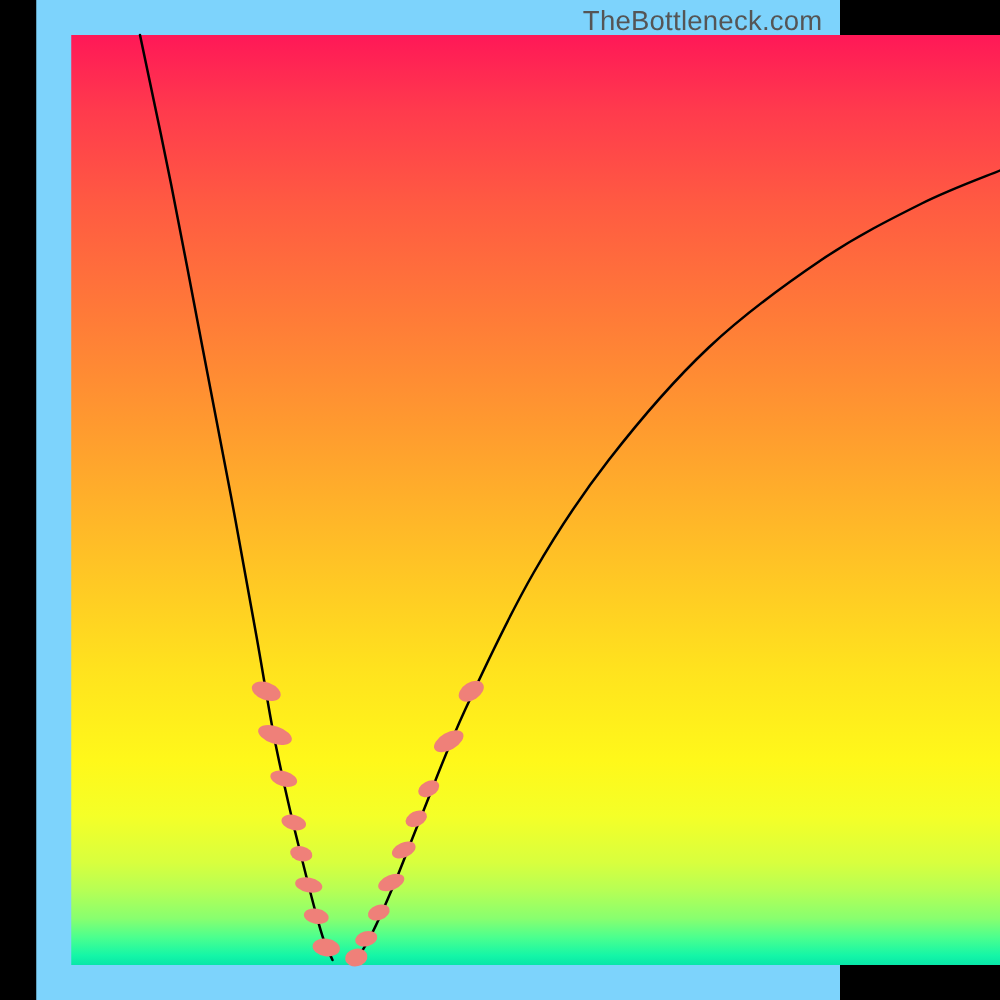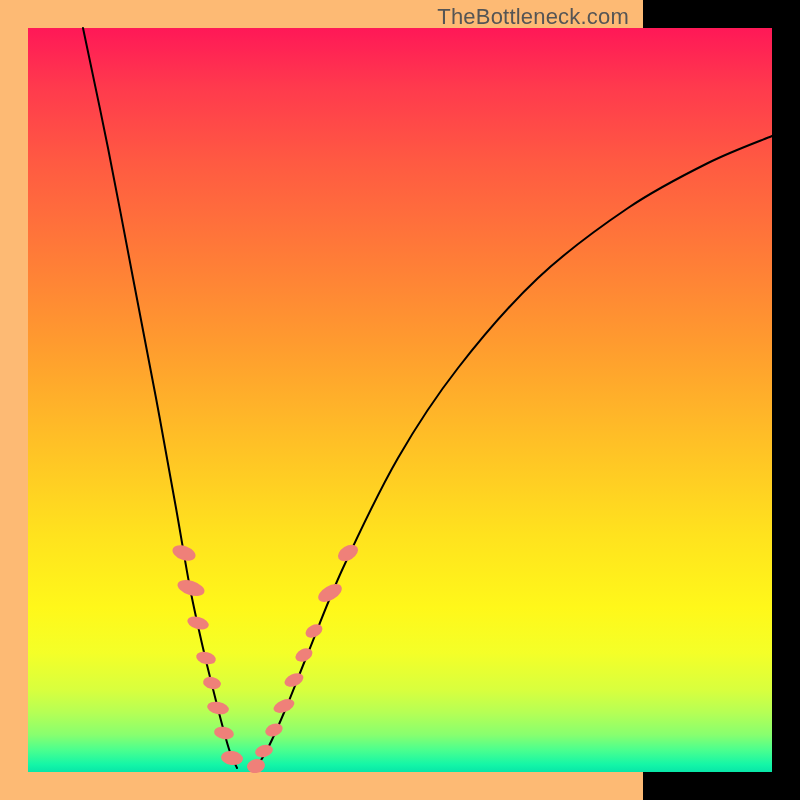--- a/index.html
+++ b/index.html
@@ -15,7 +15,8 @@
     position: relative;
     width: 643px;
     height: 800px;
-    background: #fdba74;
+    background: #7dd3fc;
+    margin-left: 29px;
   }
   .watermark {
     position: absolute;

